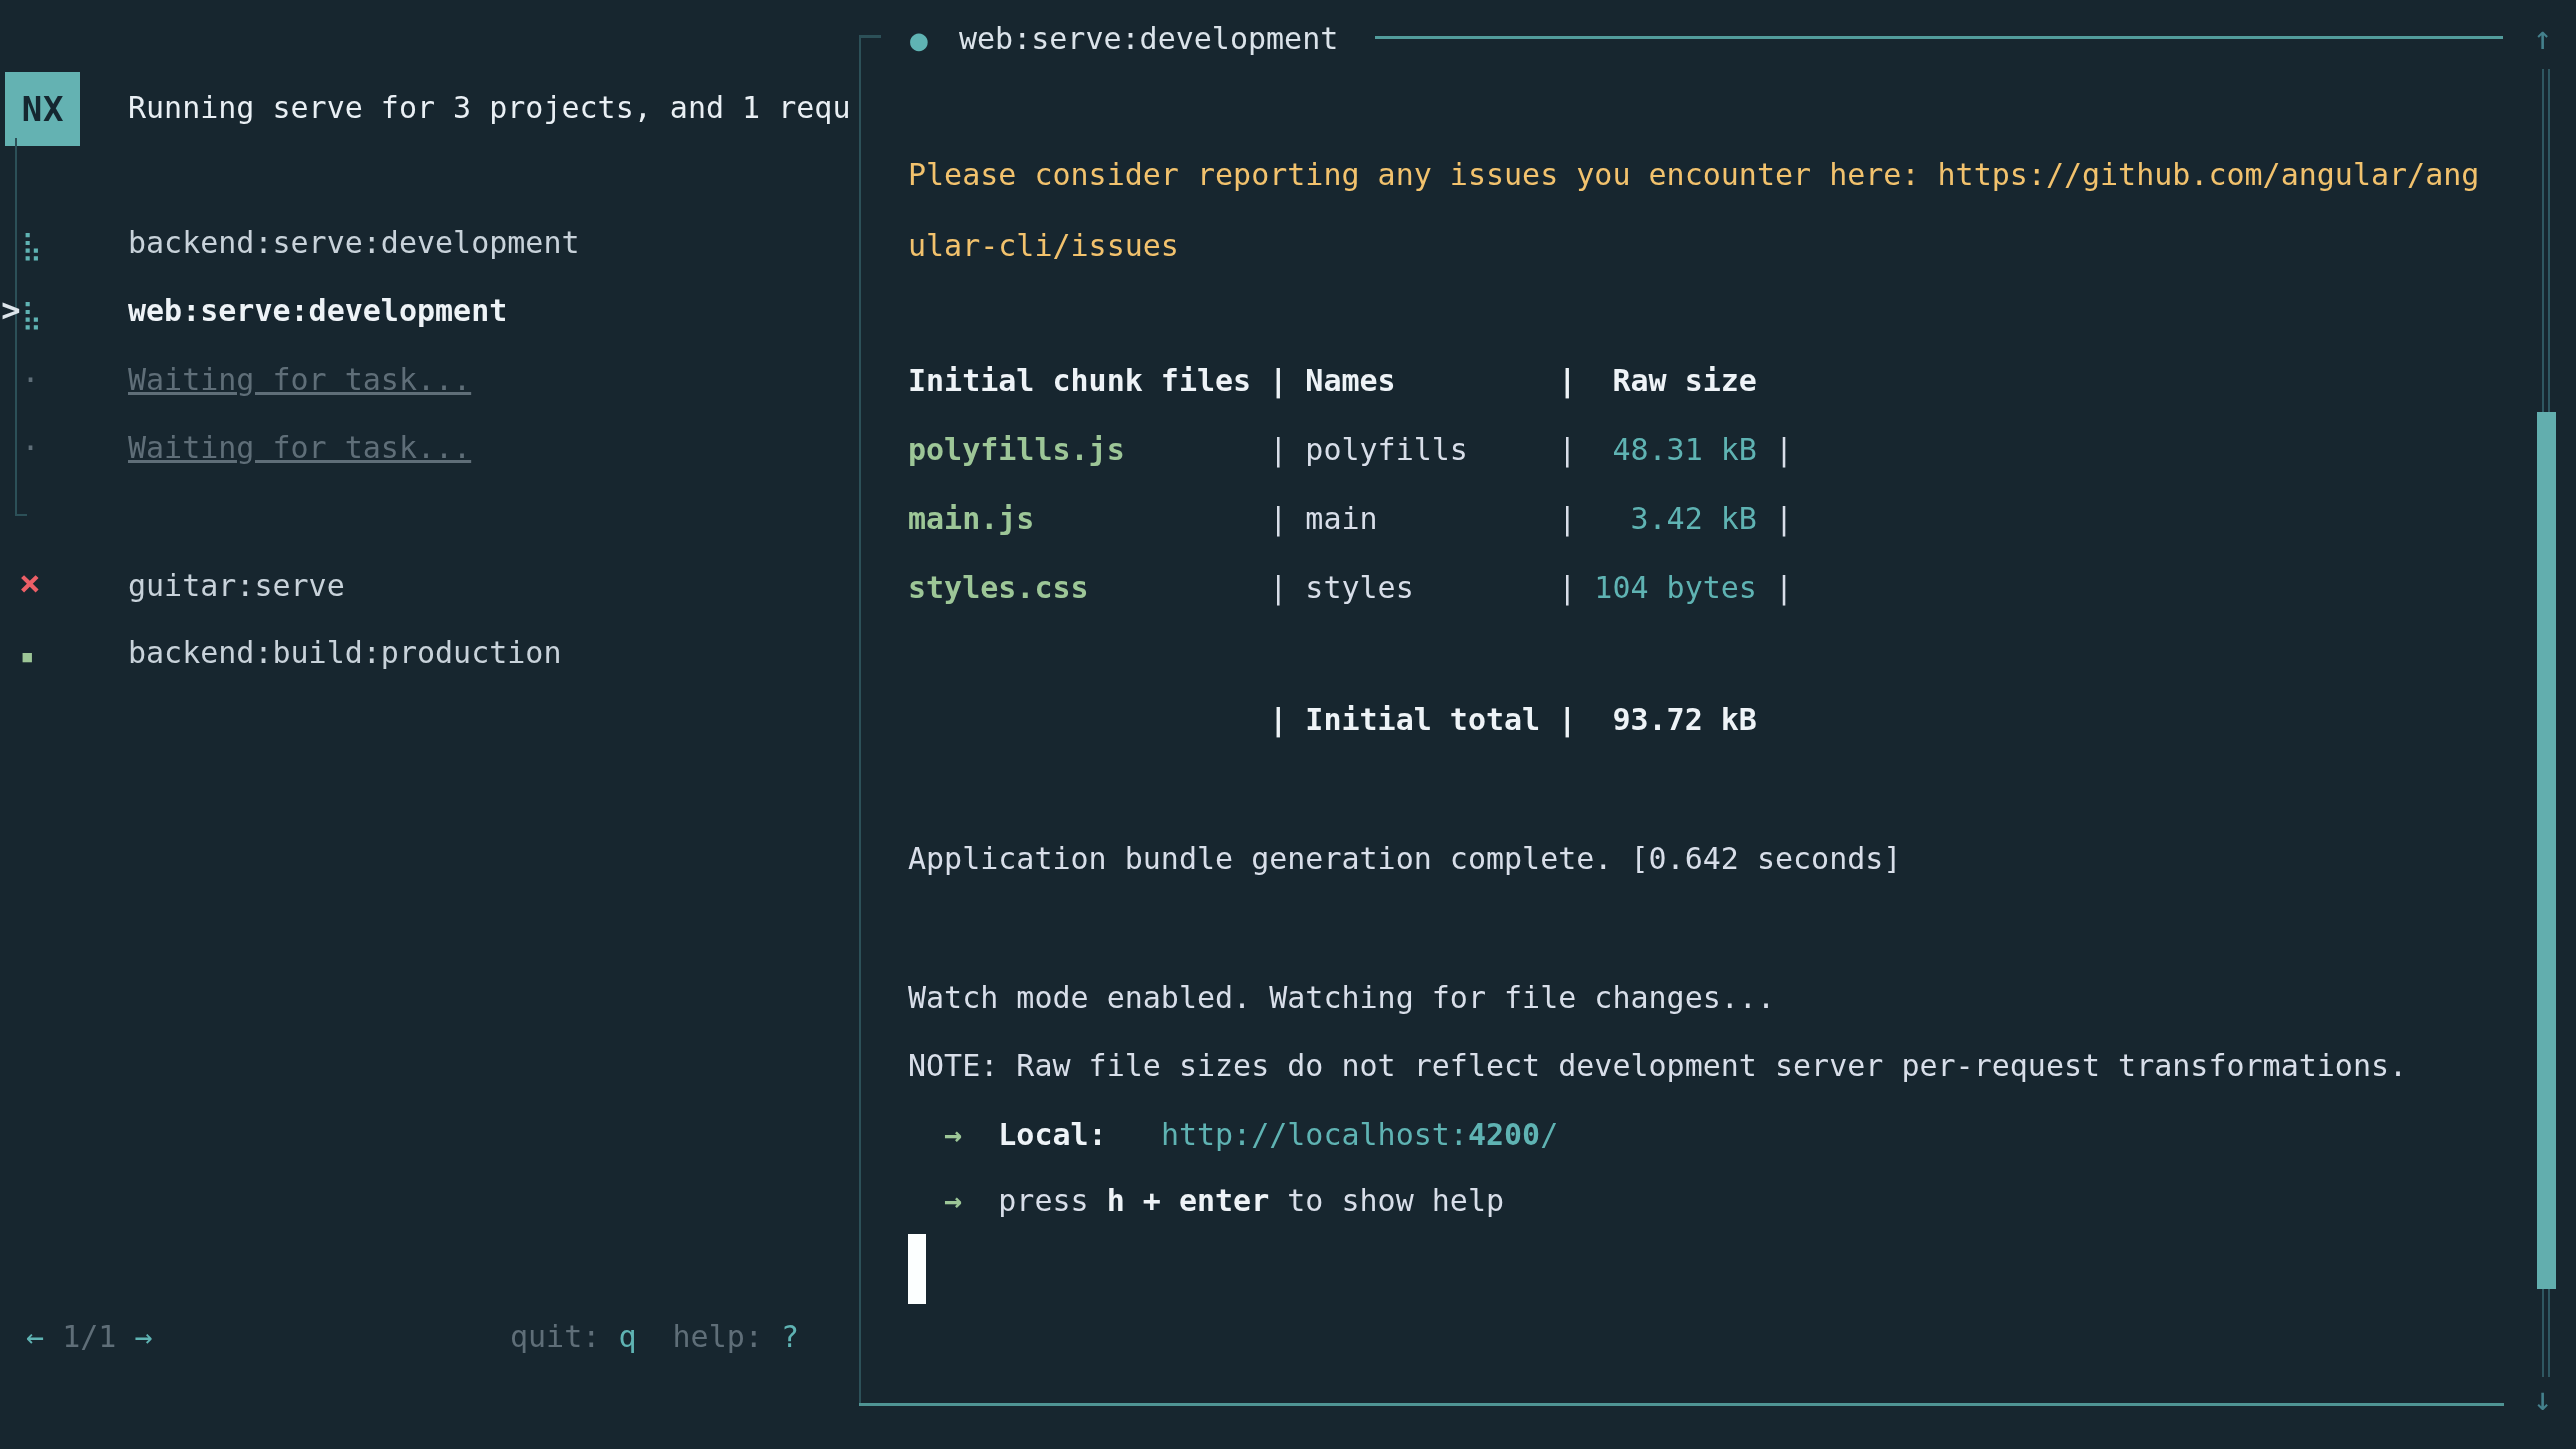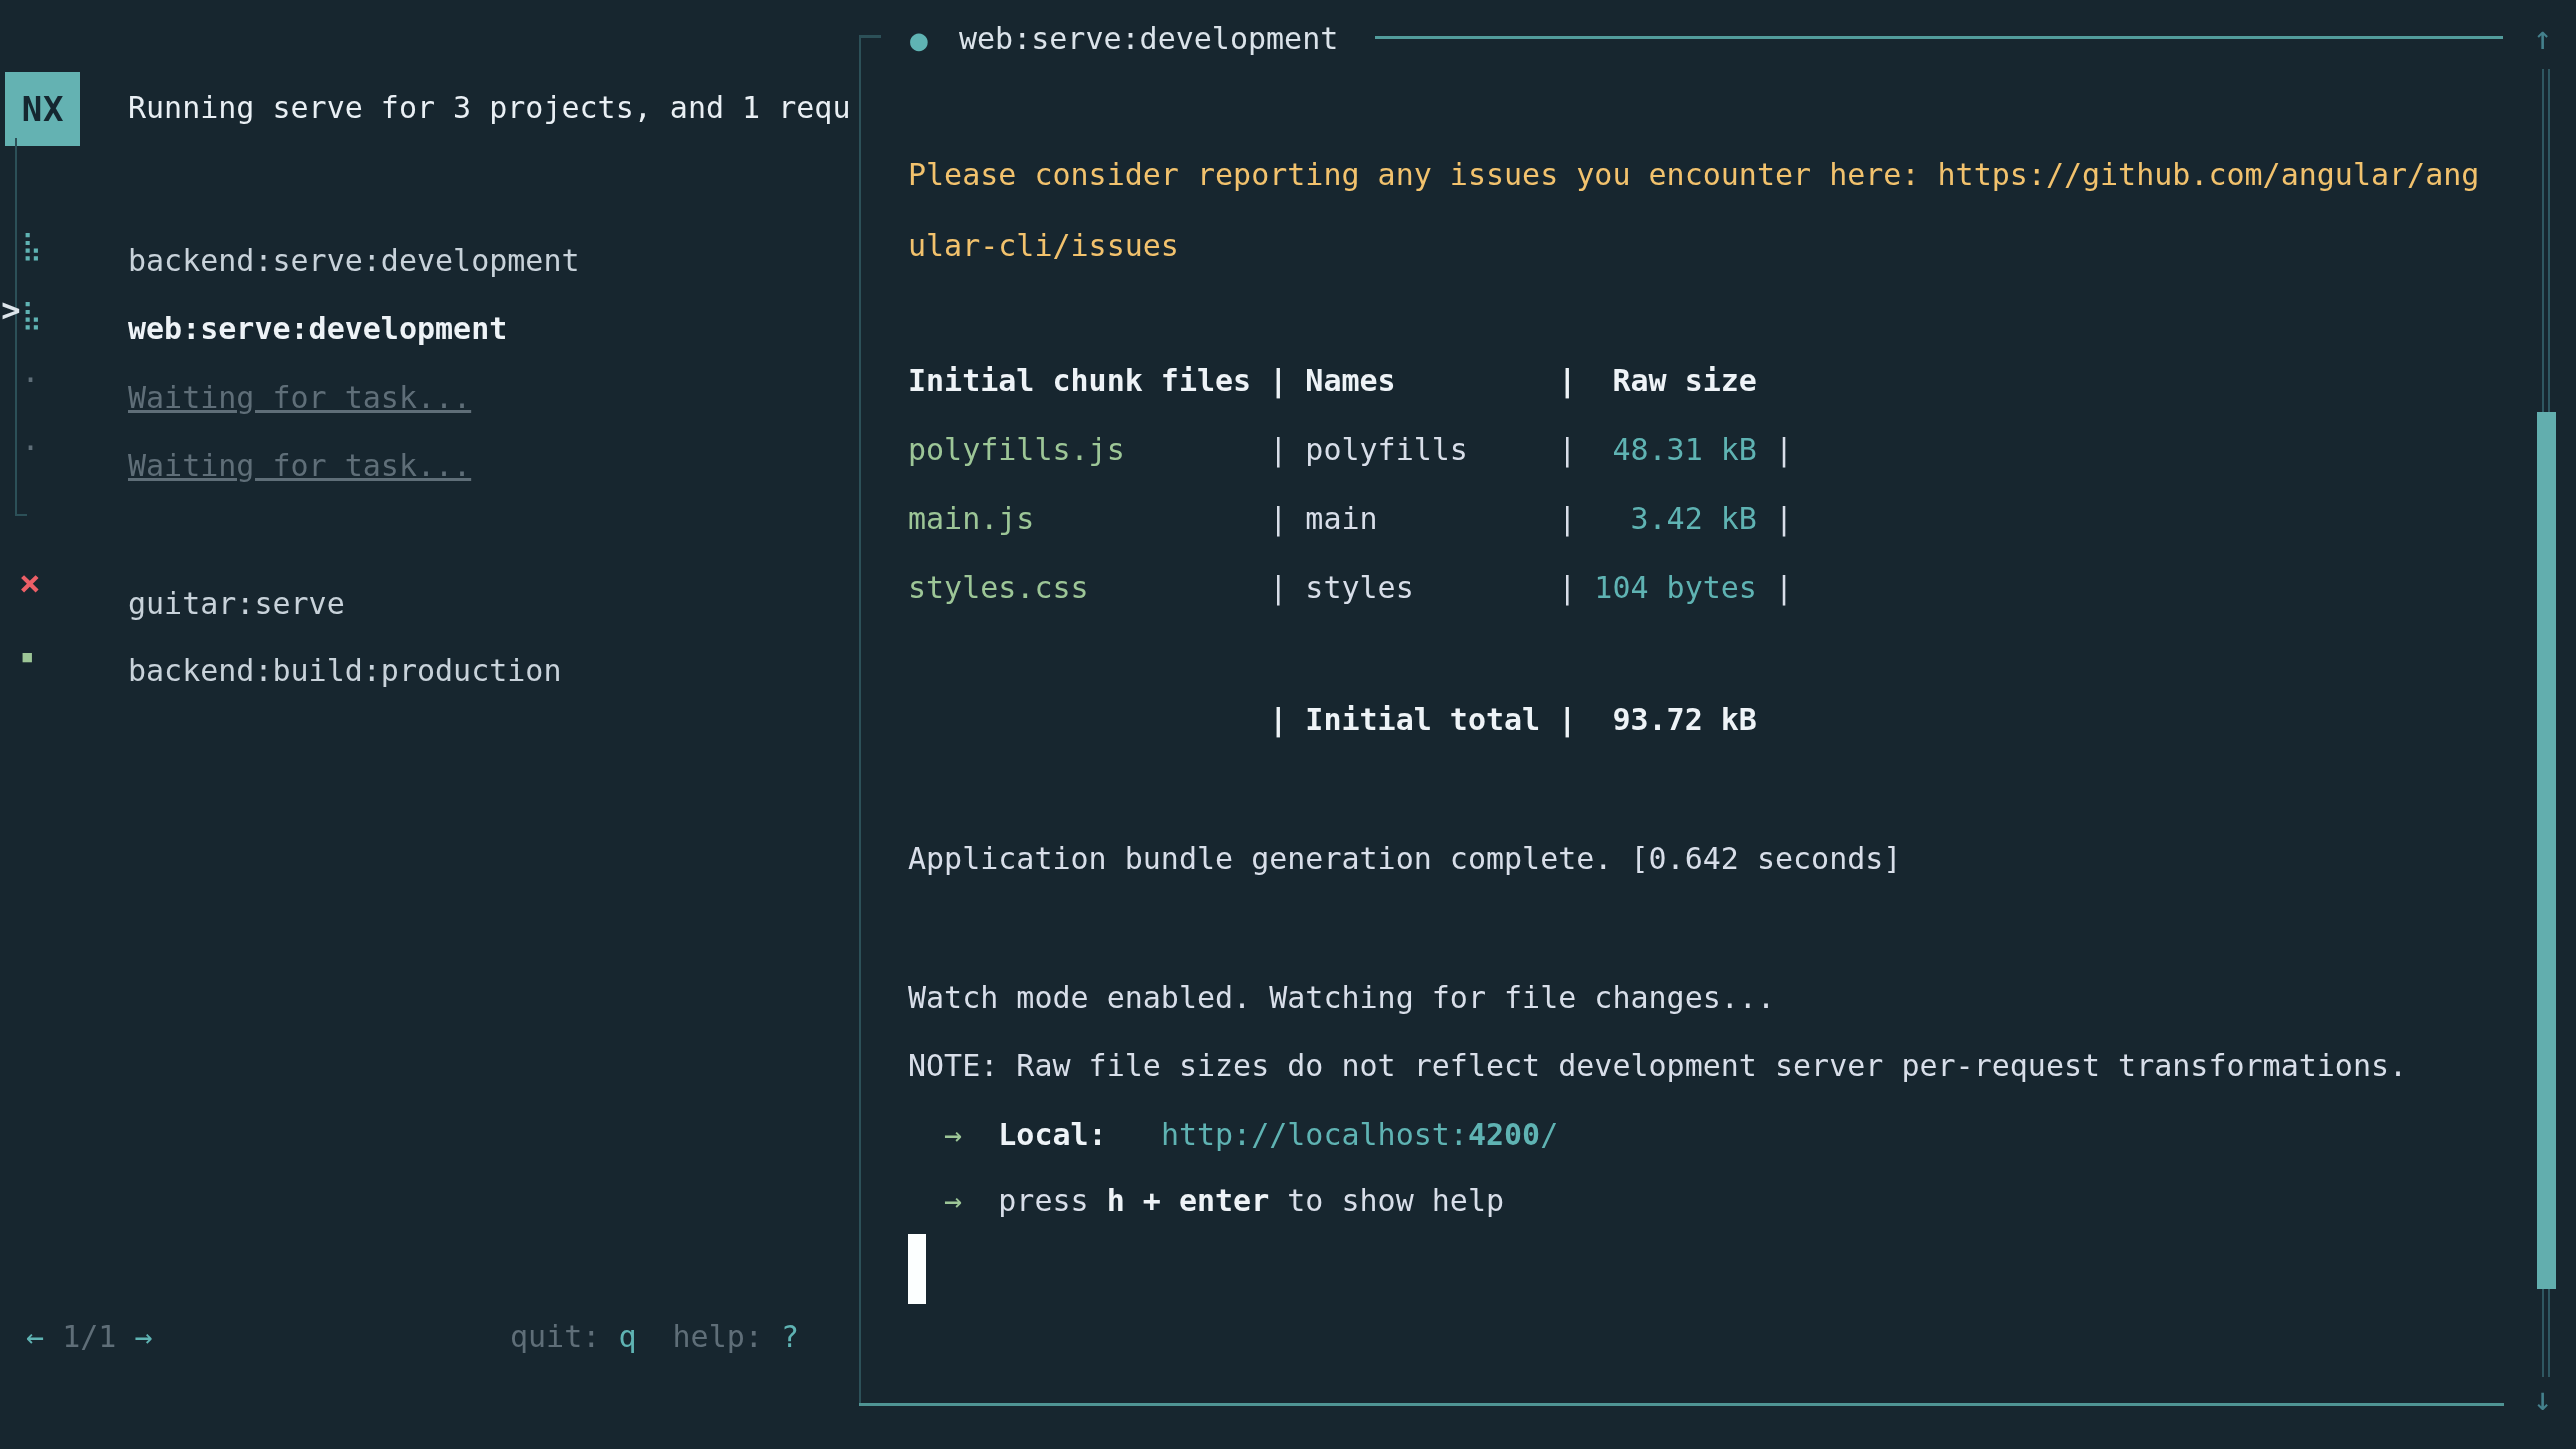--- a/index.html
+++ b/index.html
@@ -29,7 +29,7 @@
   .wait-icon{left:21.5px;color:#5f6e78;}
   .fail-icon{left:19px;color:#ec5f67;font-weight:bold;font-size:36px;}
   .ok-icon{left:20px;color:#9dc697;font-size:24px;}
-  .task-label{left:128px;color:#c8d2da;margin-top:18px;}
+  .task-label{left:128px;color:#c8d2da;}
   .task-label.selected{font-weight:bold;color:#eef3f7;}
   .task-label.waiting{color:#5f6e78;text-decoration:underline;}
   .dim{color:#5f6e78;}

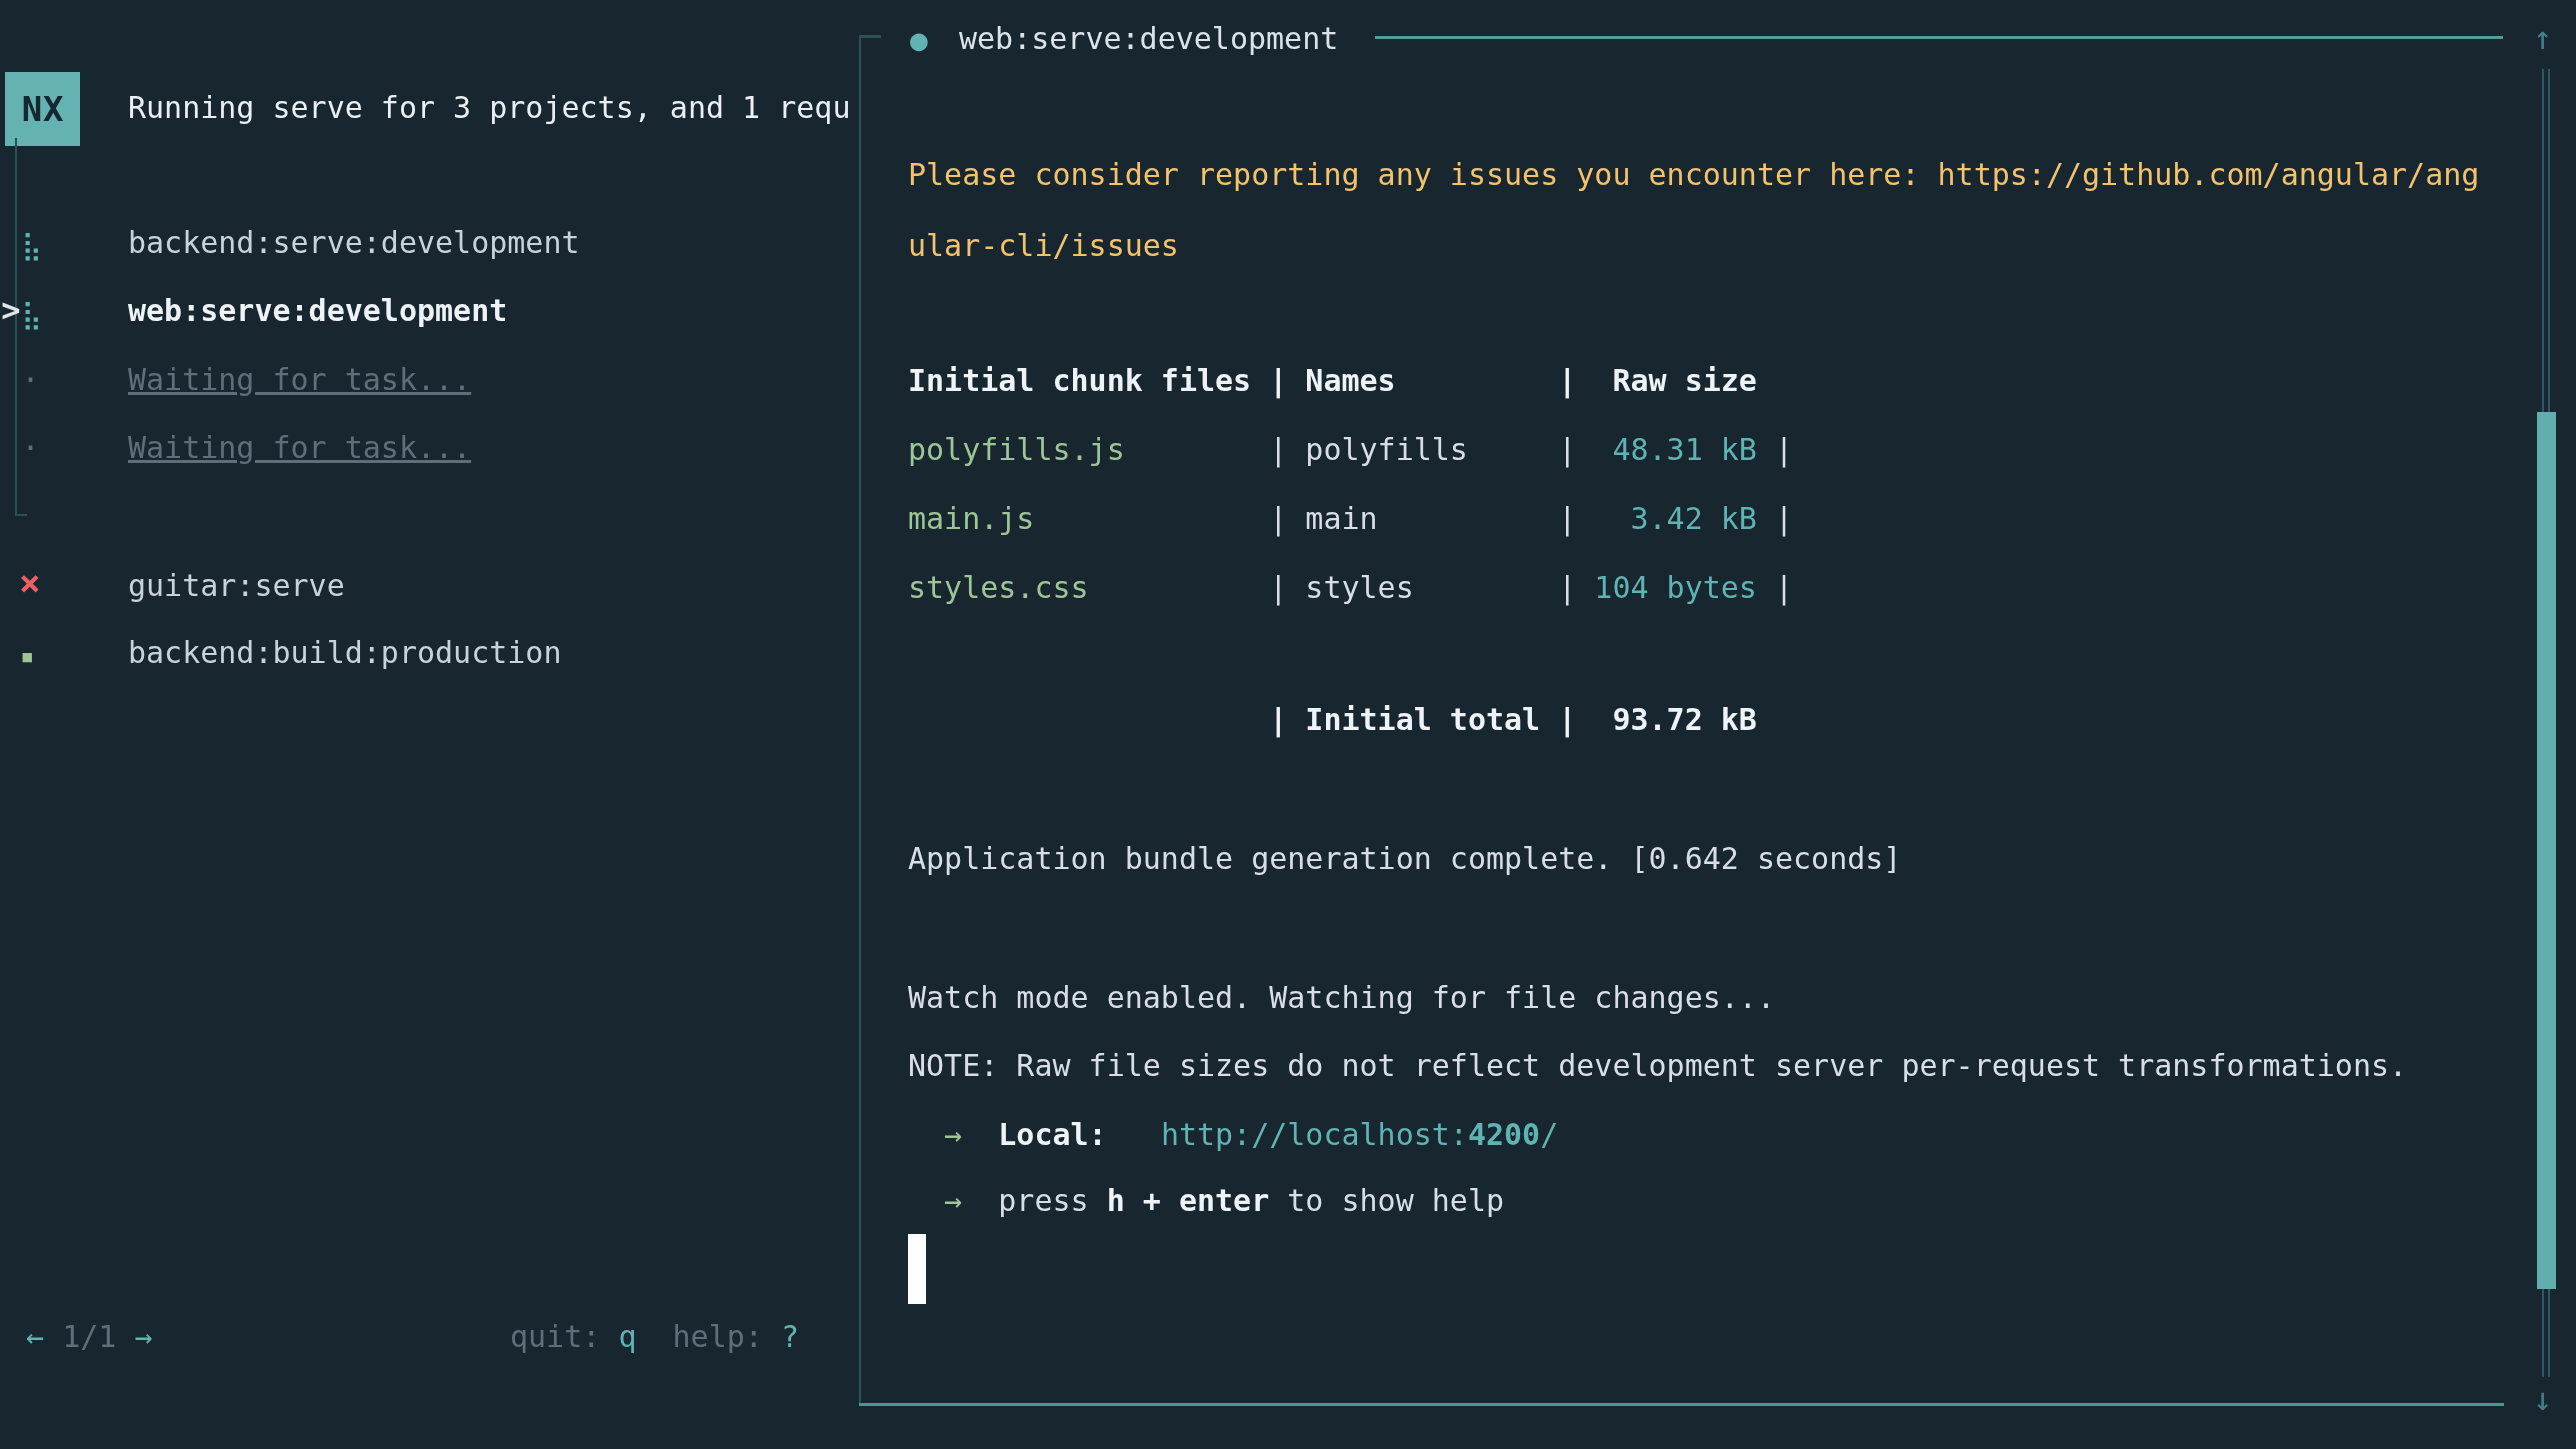--- a/index.html
+++ b/index.html
@@ -34,7 +34,7 @@
   .task-label.waiting{color:#5f6e78;text-decoration:underline;}
   .dim{color:#5f6e78;}
   .teal{color:#5fb3b3;}
-  .green{color:#9dc697;}
+  .green{color:#9dc697;font-weight:bold;}
   .yellow{color:#f2c26d;}
   .white{color:#d8dee9;}
   .boldwhite{font-weight:bold;color:#eef3f7;}

